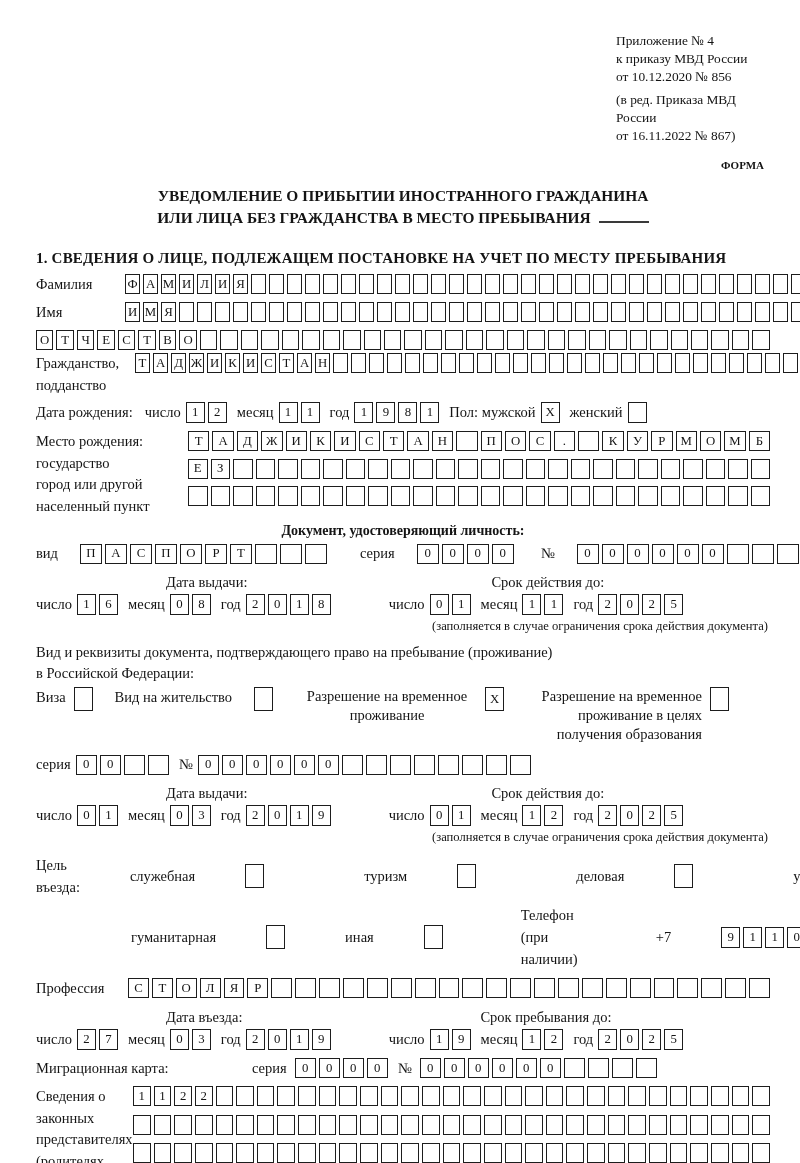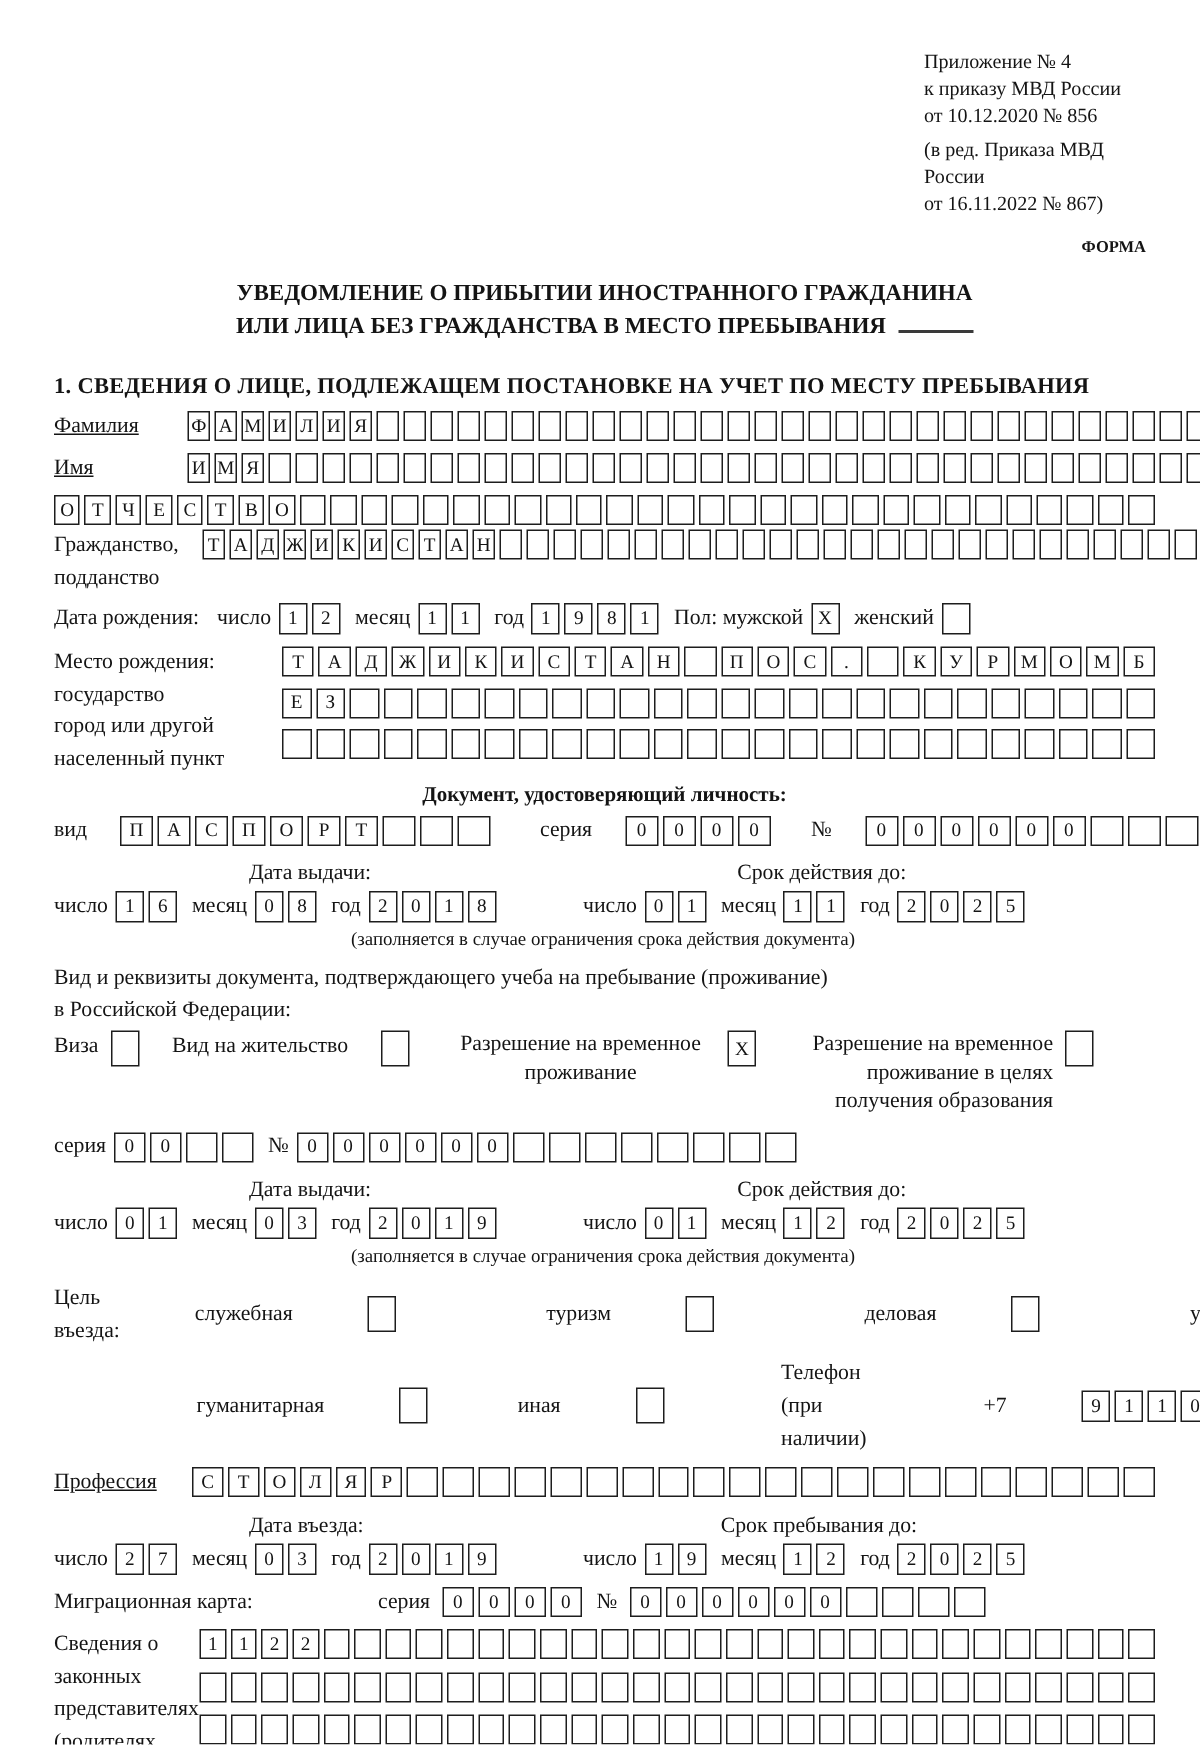--- a/index.html
+++ b/index.html
@@ -15,7 +15,7 @@
   .blank-underline{display:inline-block;width:50px;border-bottom:2px solid #3a3a3a;height:12px;margin-left:8px;}
   .sec-heading{font-weight:bold;font-size:15px;letter-spacing:.2px;margin-top:21px;white-space:nowrap;}
   .frow{display:flex;align-items:flex-start;margin-top:7px;}
-  .frow .lbl{flex:none;line-height:21px;text-decoration:underline;}
+  .frow .lbl{flex:none;line-height:21px;}
   .lblcol{flex:none;}
   .lblcol div{line-height:21.5px;}
   .cells{display:flex;gap:3px;}

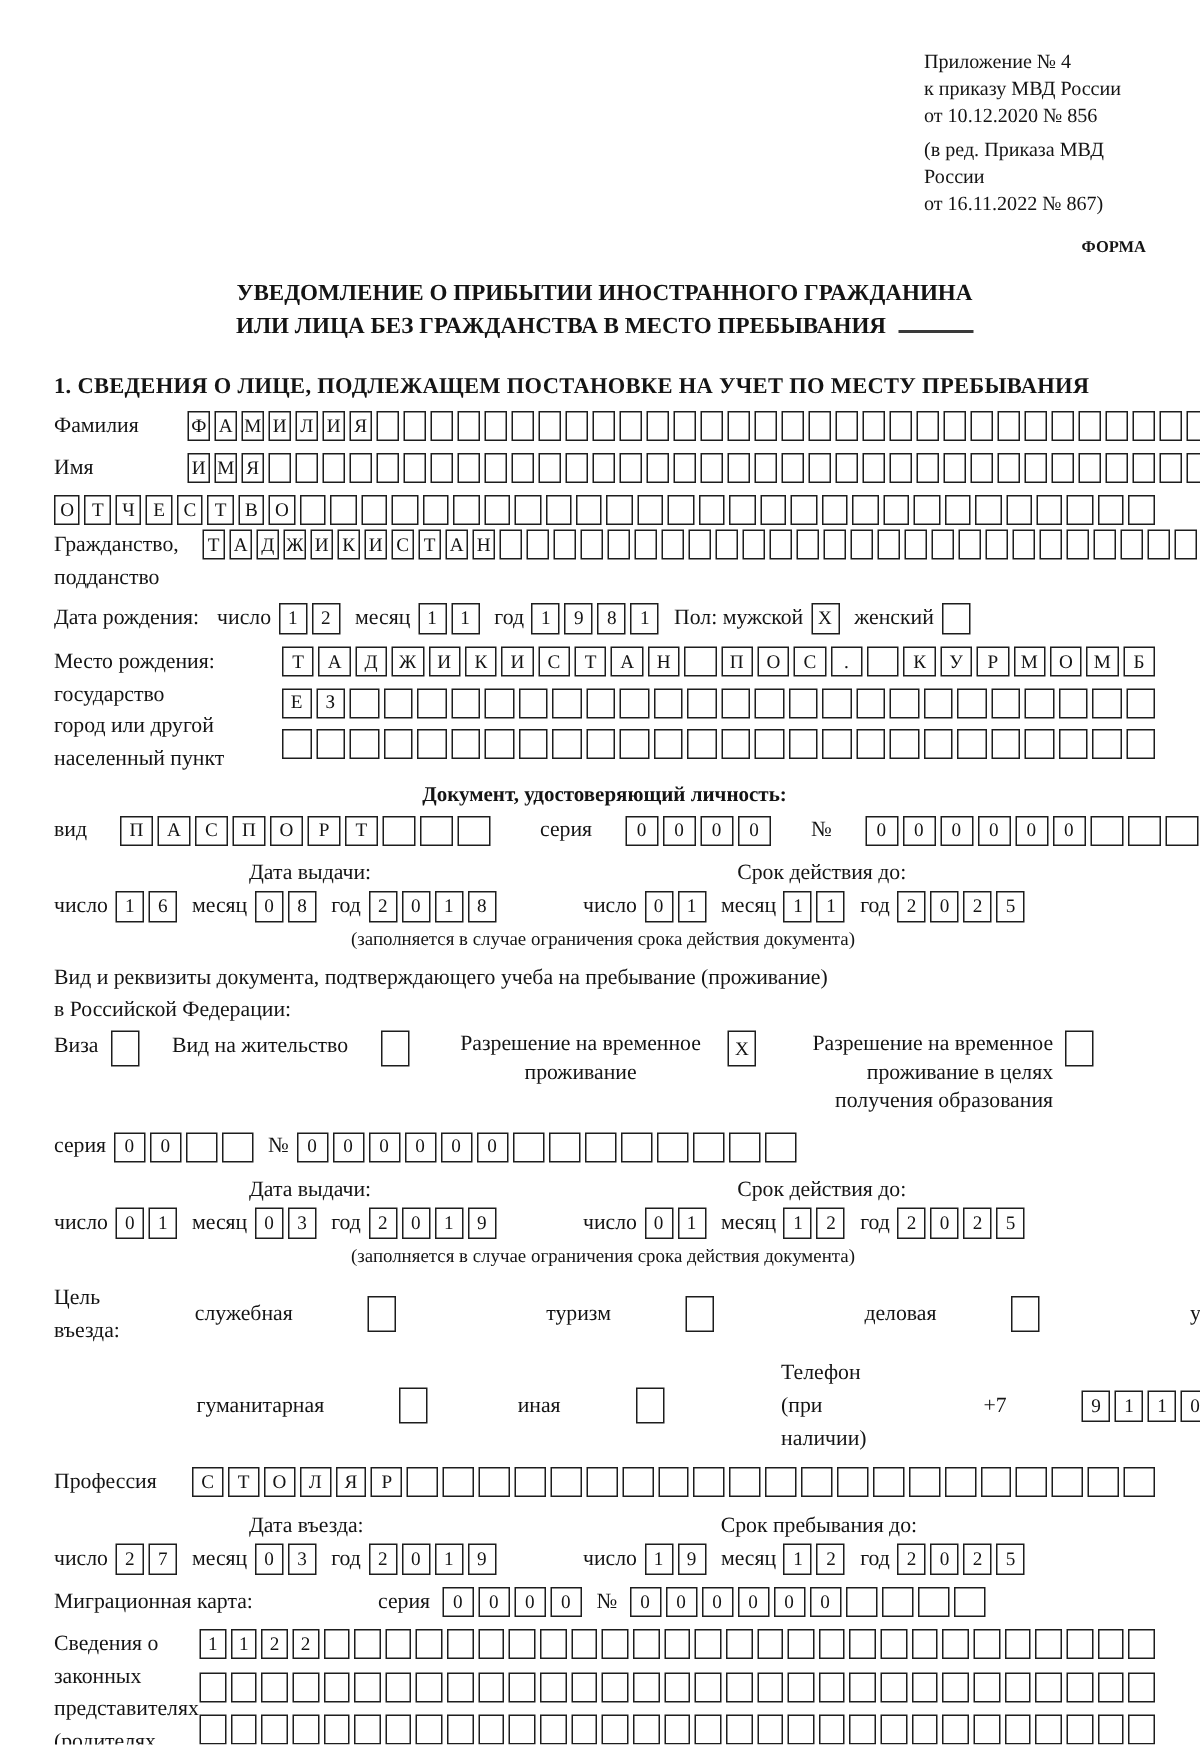--- a/index.html
+++ b/index.html
@@ -48,7 +48,7 @@
   .date-line .dl{margin-right:5px;line-height:21px;}
   .date-line .dl.after{margin-left:10px;}
   .rgroup{display:flex;align-items:center;margin-left:58px;}
-  .note{text-align:center;font-size:12.6px;margin-top:3px;padding-right:2px;line-height:16px;}
+  .note{text-align:right;font-size:12.6px;margin-top:3px;padding-right:2px;line-height:16px;}
   .res-line{margin-top:9px;line-height:19px;}
   .res-opts{display:flex;align-items:flex-start;margin-top:4px;}
   .res-opts .optlbl{line-height:21px;margin-right:8px;text-align:right;}

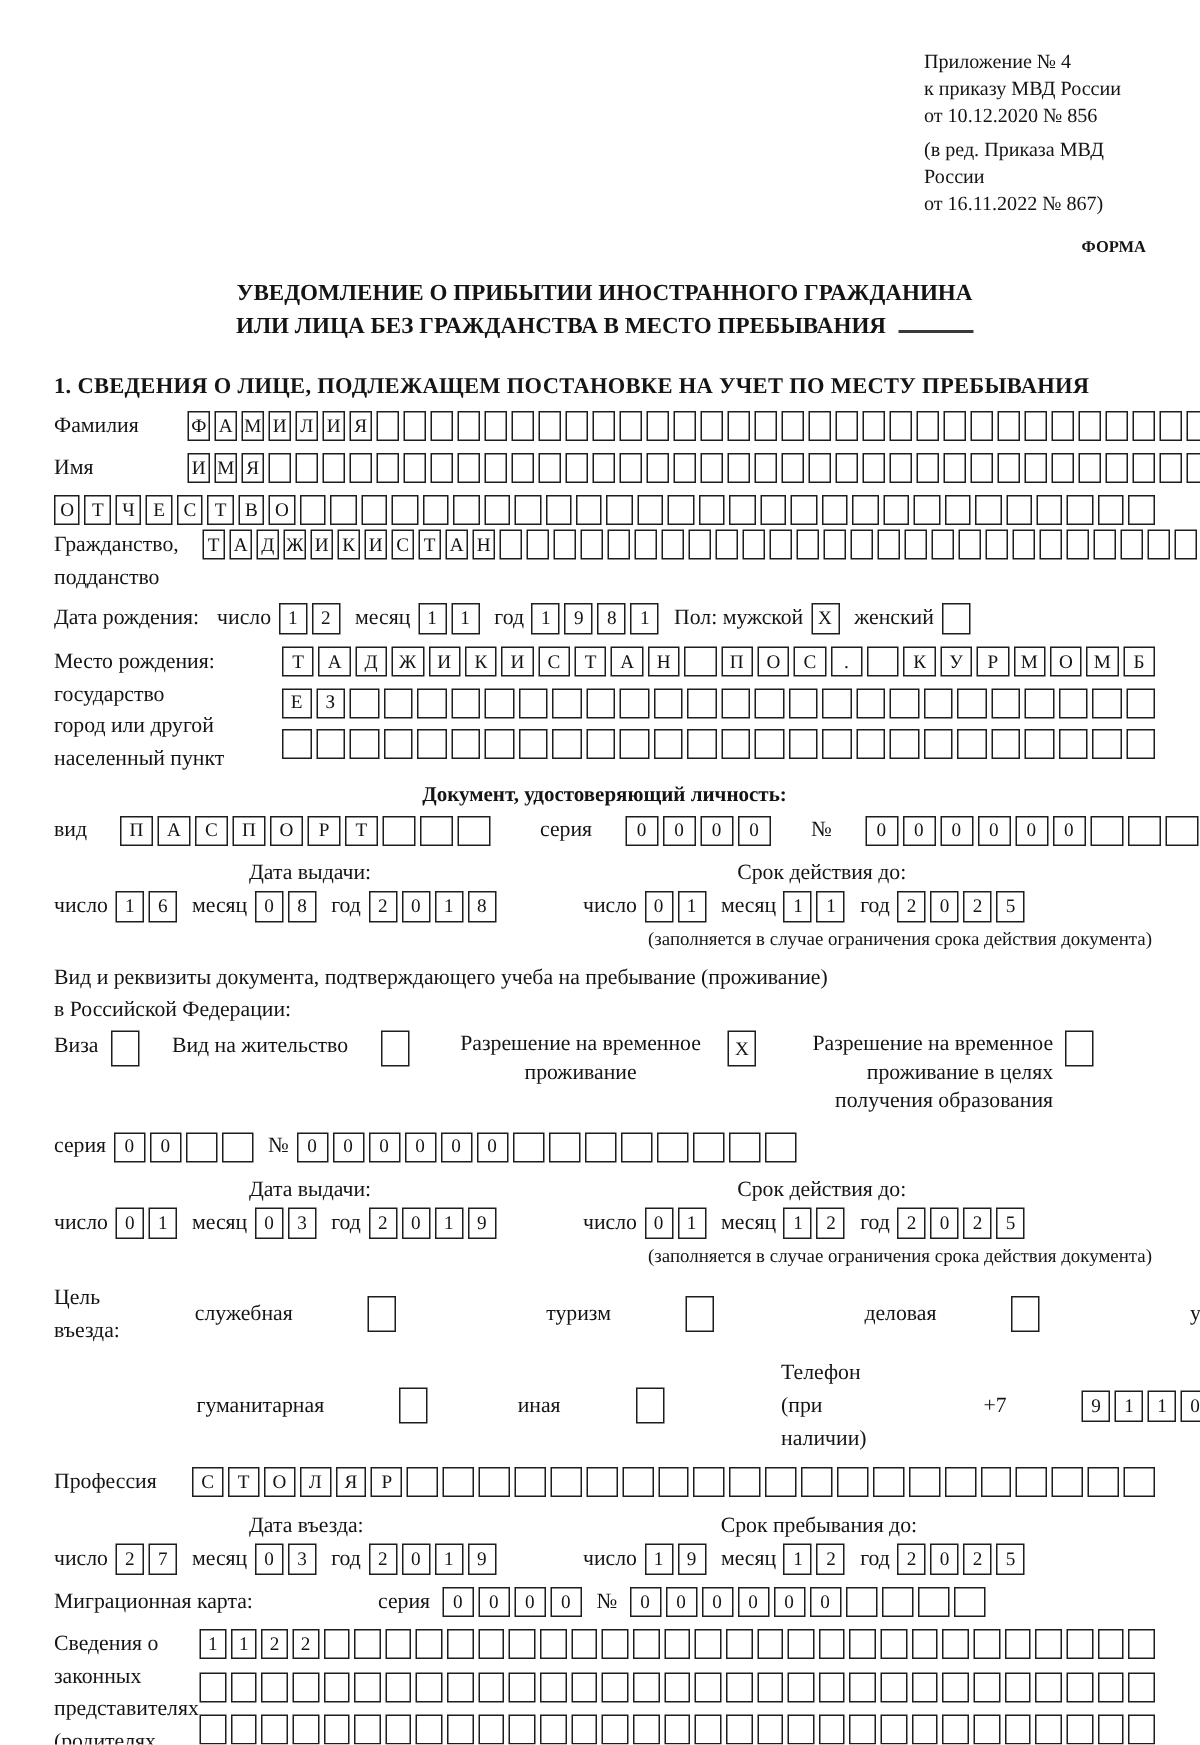--- a/index.html
+++ b/index.html
@@ -466,7 +466,7 @@
 </div>
 <div class="note">(заполняется в случае ограничения срока действия документа)</div>
 
-<div class="res-line">Вид и реквизиты документа, подтверждающего учеба на пребывание (проживание)</div>
+<div class="res-line">Вид и реквизиты документа, подтверждающего право на пребывание (проживание)</div>
 <div class="res-line" style="margin-top:2px;">в Российской Федерации:</div>
 
 <div class="res-opts">

